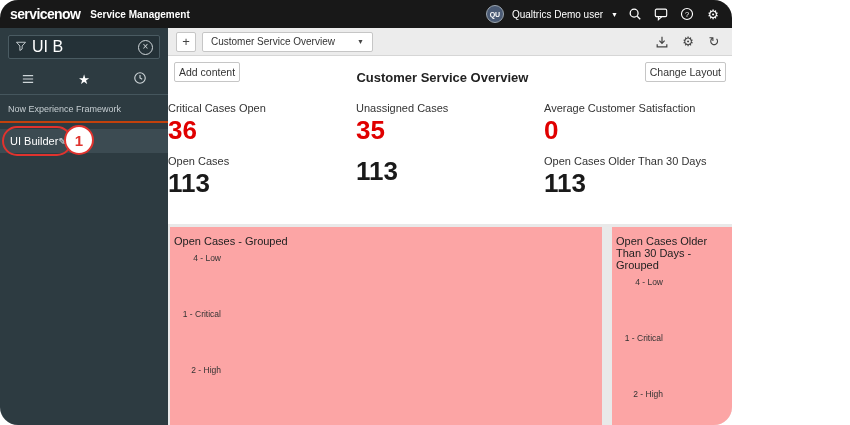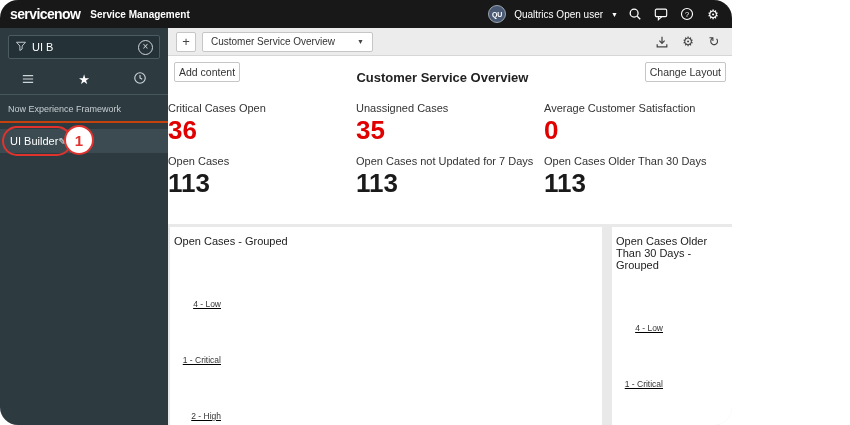--- a/index.html
+++ b/index.html
@@ -92,7 +92,7 @@
     <span class="product">Service Management</span>
     <span class="spacer"></span>
     <span class="avatar">QU</span>
-    <span class="user-name">Qualtrics Open user</span>
+    <span class="user-name">Qualtrics Demo user</span>
     <span class="caret">▼</span>
     <span class="hicon">
       <svg viewBox="0 0 16 16" width="14" height="14">

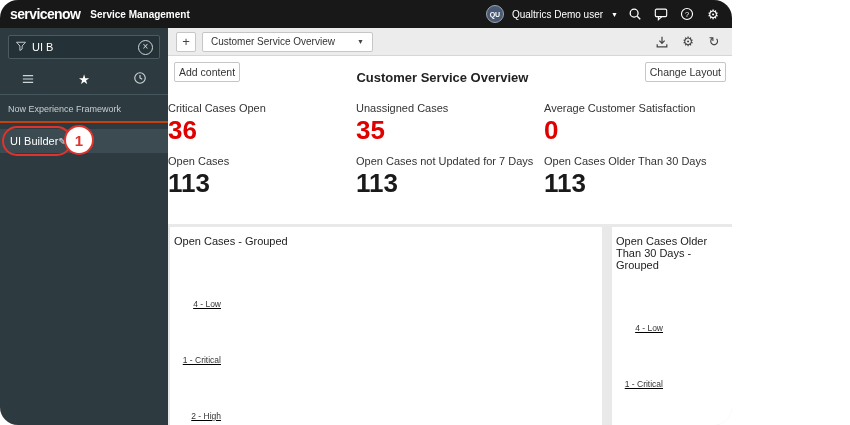--- a/index.html
+++ b/index.html
@@ -26,7 +26,7 @@
   .filter-wrap { margin:7px 8px 6px; display:flex; align-items:center; background:#243137;
                  border:1px solid #4a5b62; border-radius:2px; height:24px; padding:0 6px; gap:5px; }
   .filter-input { flex:1; min-width:0; background:transparent; border:none; outline:none;
-                  color:#fff; font-size:11px; }
+                  color:#fff; font-size:16px; }
   .clear-btn { flex:0 0 15px; width:15px; height:15px; border:1px solid #cfd6d9; border-radius:50%;
                color:#cfd6d9; font-size:10px; line-height:12px; text-align:center; cursor:pointer; }
   .tabs { display:flex; border-bottom:1px solid #45565d; height:30px; }

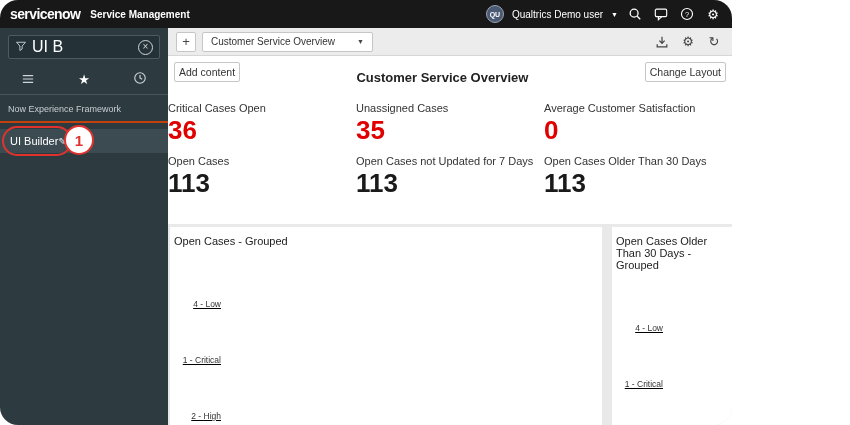--- a/index.html
+++ b/index.html
@@ -200,7 +200,6 @@
           <div class="metric-value" style="color: rgb(26, 26, 26);">113</div>
         </div>
         <div class="metric">
-          <div class="metric-label">Open Cases not Updated for 7 Days</div>
           <div class="metric-value" style="color: rgb(26, 26, 26);">113</div>
         </div>
         <div class="metric">

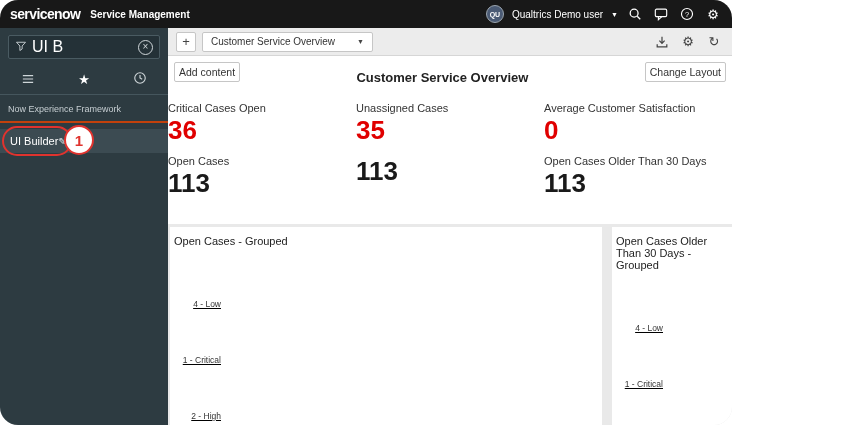--- a/index.html
+++ b/index.html
@@ -70,7 +70,7 @@
 
   .charts { position:absolute; left:0; right:0; top:168px; bottom:0; background:#e9e9e9;
             display:flex; gap:10px; padding:3px 0 0 2px; }
-  .chart-card { background:#ffffff; display:flex; flex-direction:column; overflow:hidden; }
+  .chart-card { background:#fca5a5; display:flex; flex-direction:column; overflow:hidden; }
   .chart-card.left { flex:0 0 432px; }
   .chart-card.right { flex:1; }
   .chart-title { font-size:11px; color:#222; padding:8px 8px 4px 4px; }

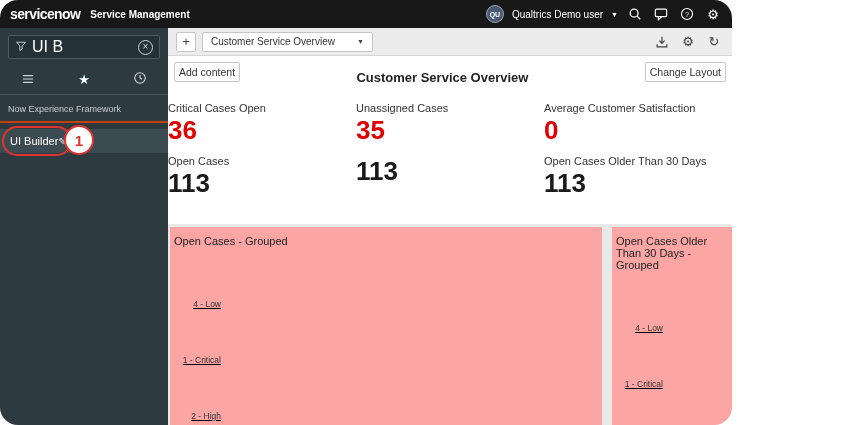--- a/index.html
+++ b/index.html
@@ -75,7 +75,7 @@
   .chart-card.right { flex:1; }
   .chart-title { font-size:11px; color:#222; padding:8px 8px 4px 4px; }
   .plot { flex:1; padding-top:2px; }
-  .bar-row { display:flex; align-items:flex-end; height:56px;text-decoration:underline; }
+  .bar-row { display:flex; align-items:flex-start; height:56px; }
   .bar-label { width:58px; text-align:right; font-size:8.5px; color:#333; padding-right:7px;
                display:flex; align-items:center; justify-content:flex-end; }
   .bar-track { flex:1; position:relative; overflow:visible;

